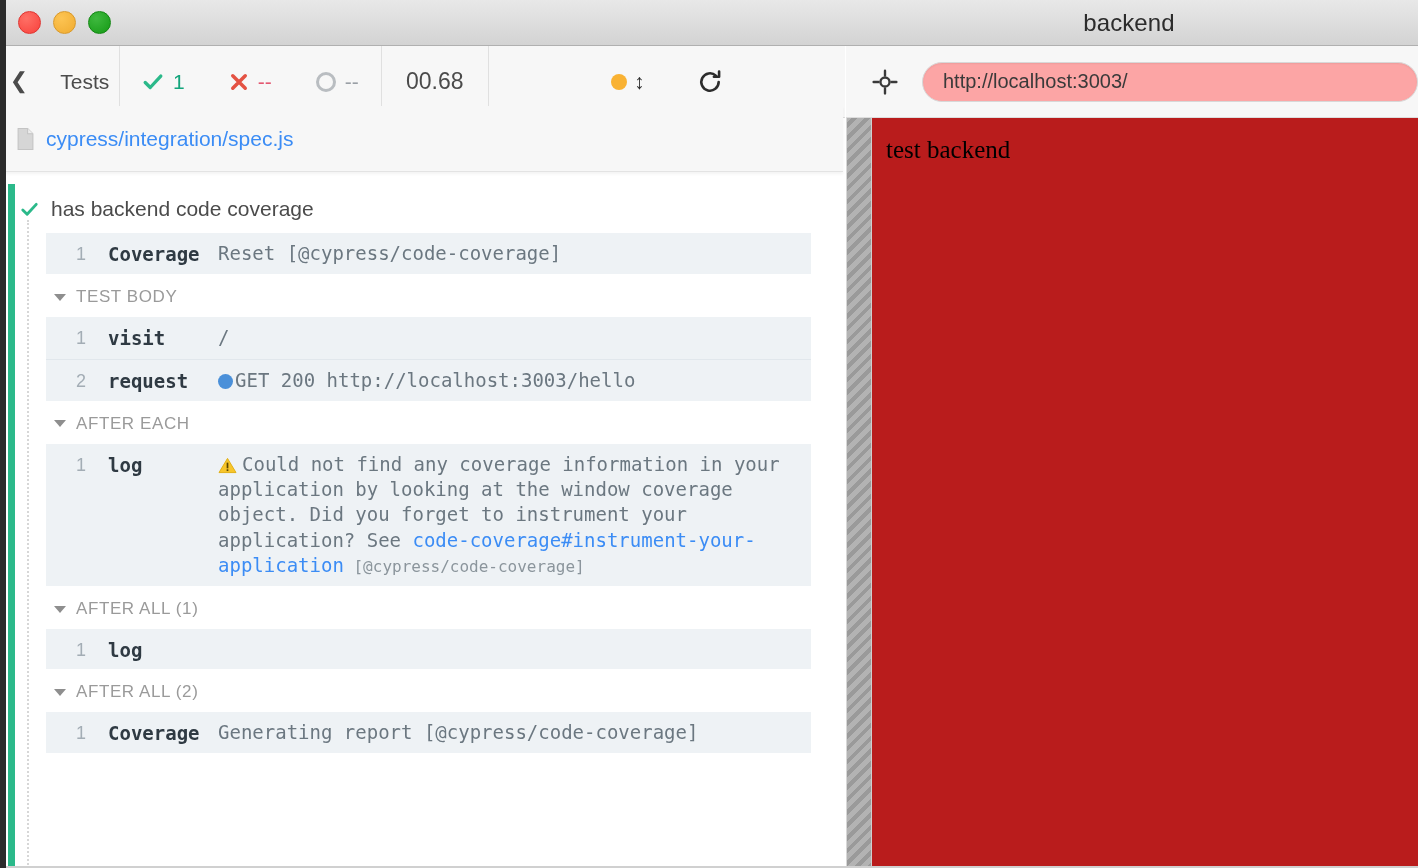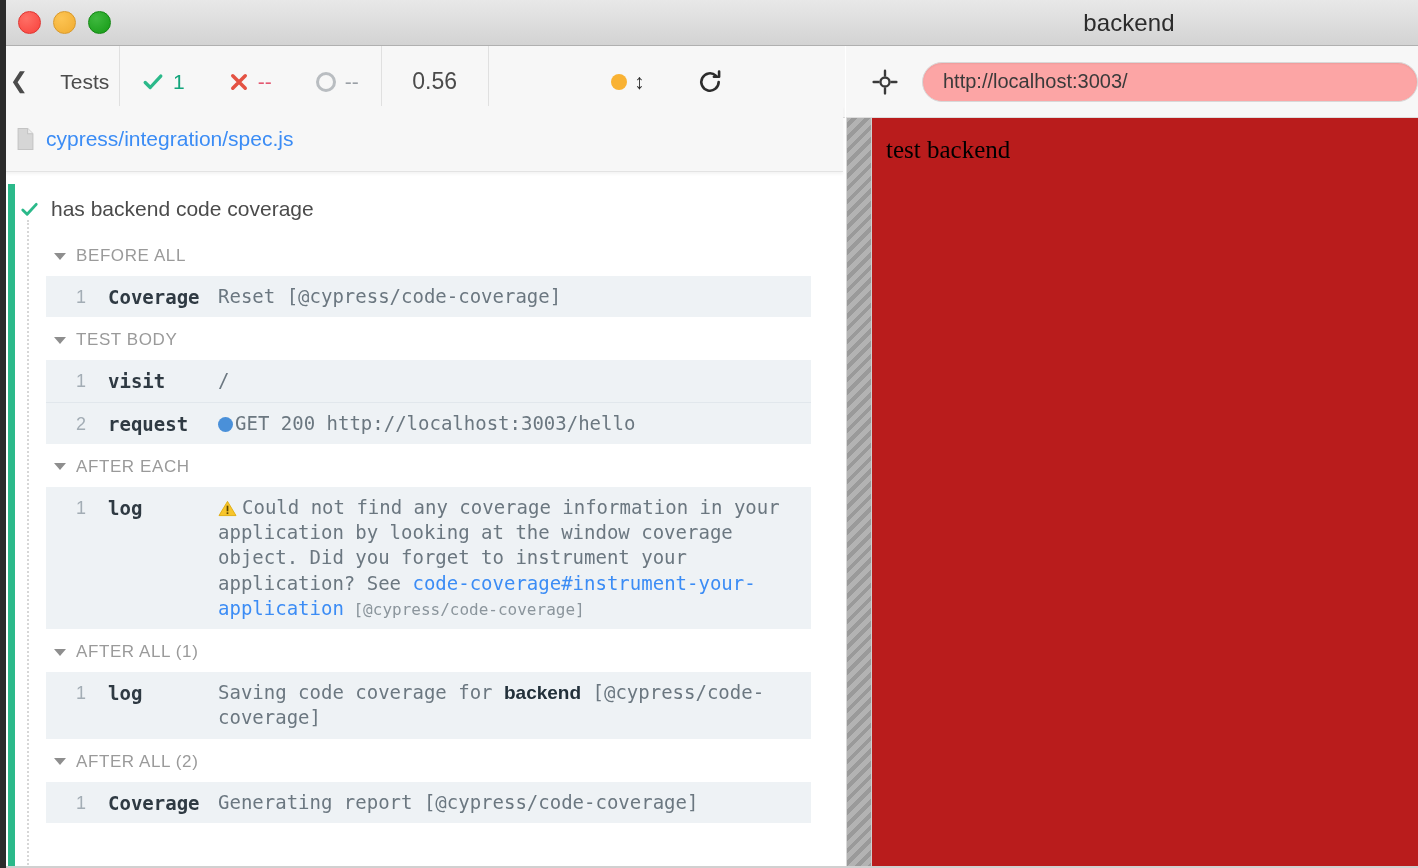--- a/index.html
+++ b/index.html
@@ -250,7 +250,7 @@
   </div>
 
   <div class="hdr-cell duration-cell">
-    <span>0.56</span>
+    <span>00.68</span>
   </div>
 
   <div class="controls">

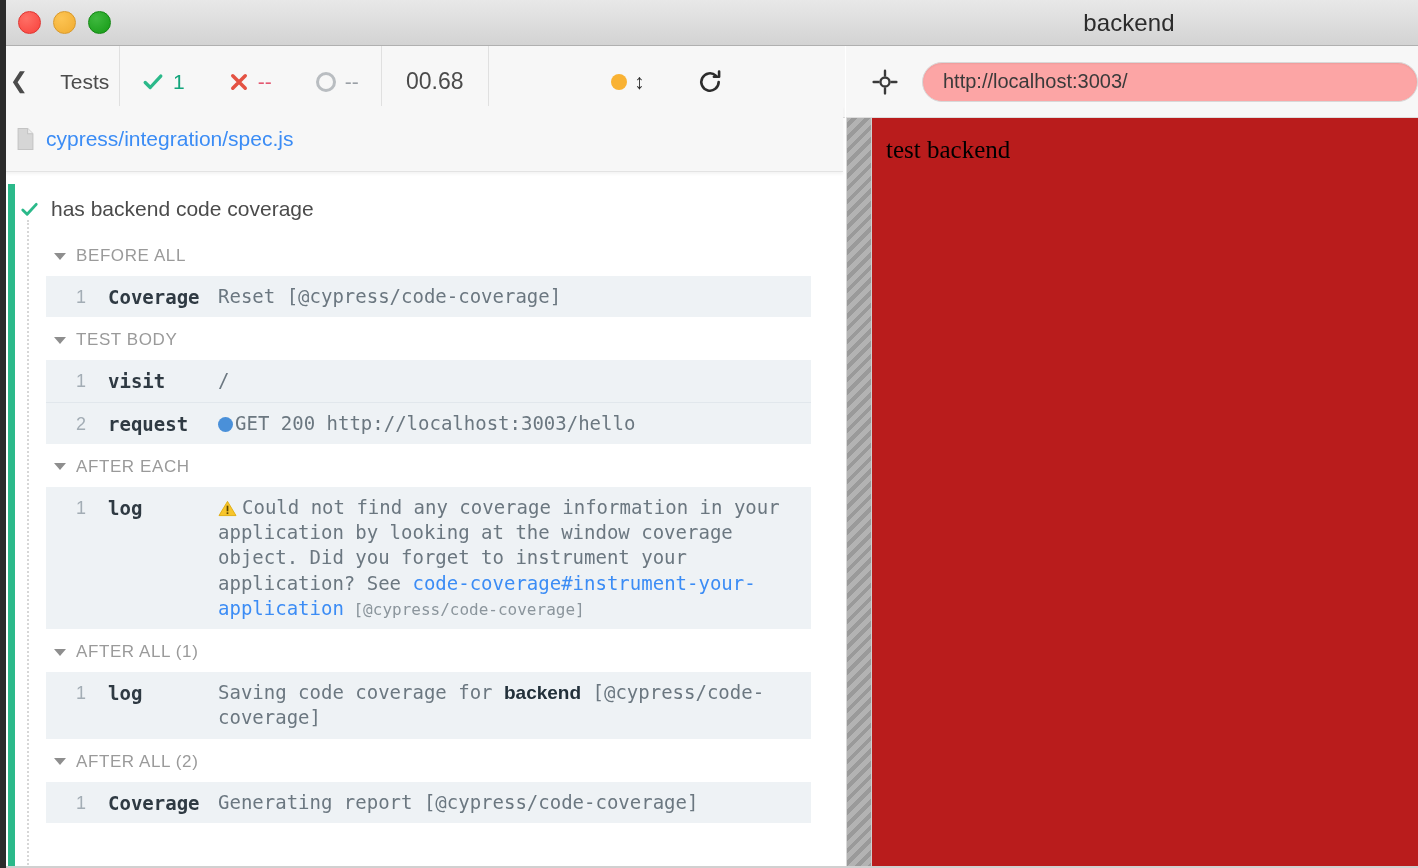--- a/index.html
+++ b/index.html
@@ -297,10 +297,6 @@
   </div>
 
   <div id="hooks-container">
-      <div class="hook-label">
-        <span class="caret"></span>
-        <span>BEFORE ALL</span>
-      </div>
       <div class="cmd-group">
         <div class="cmd">
           <div class="cmd-num">1</div>

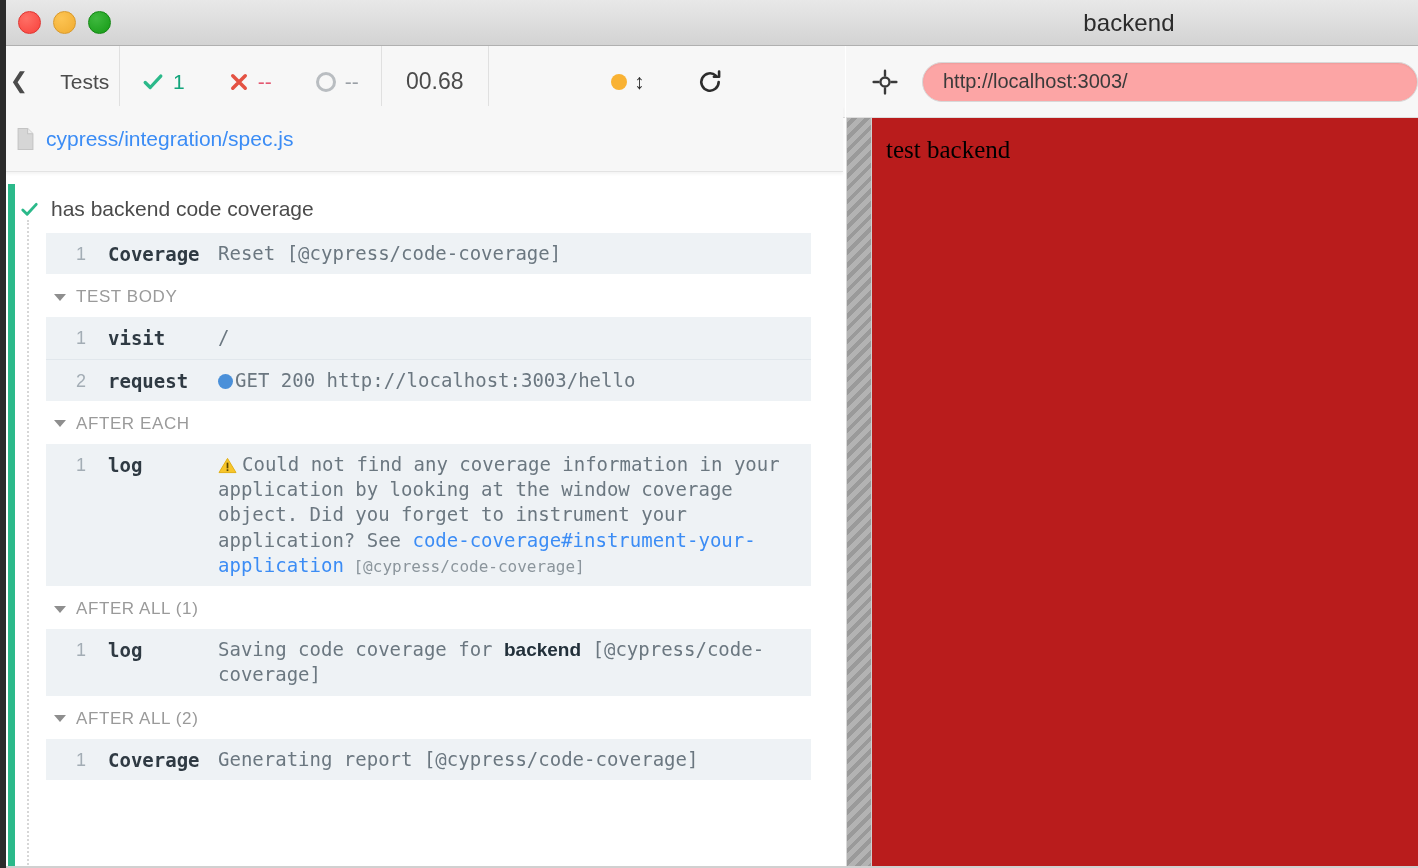--- a/index.html
+++ b/index.html
@@ -343,7 +343,6 @@
         <div class="cmd">
           <div class="cmd-num">1</div>
           <div class="cmd-name">log</div>
-          <div class="cmd-msg">Saving code coverage for <span class="bold-sans">backend</span> [@cypress/code-coverage]</div>
         </div>
       </div>
       <div class="hook-label">

